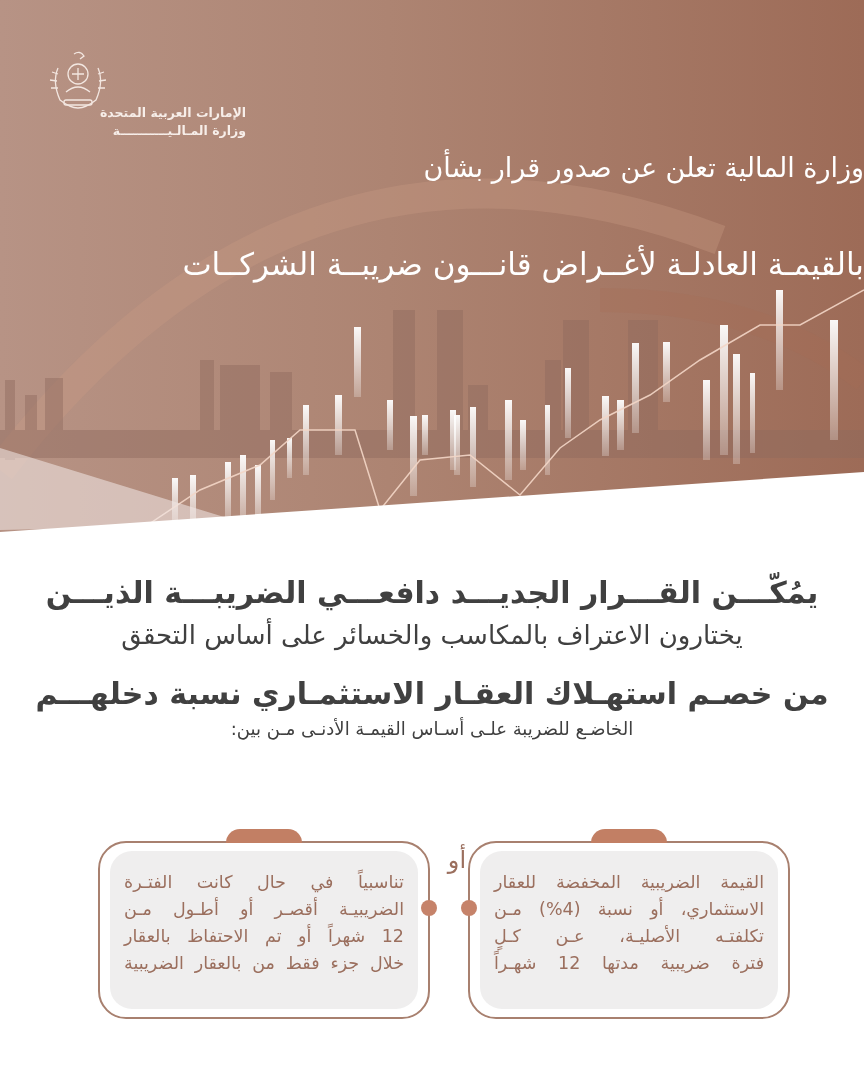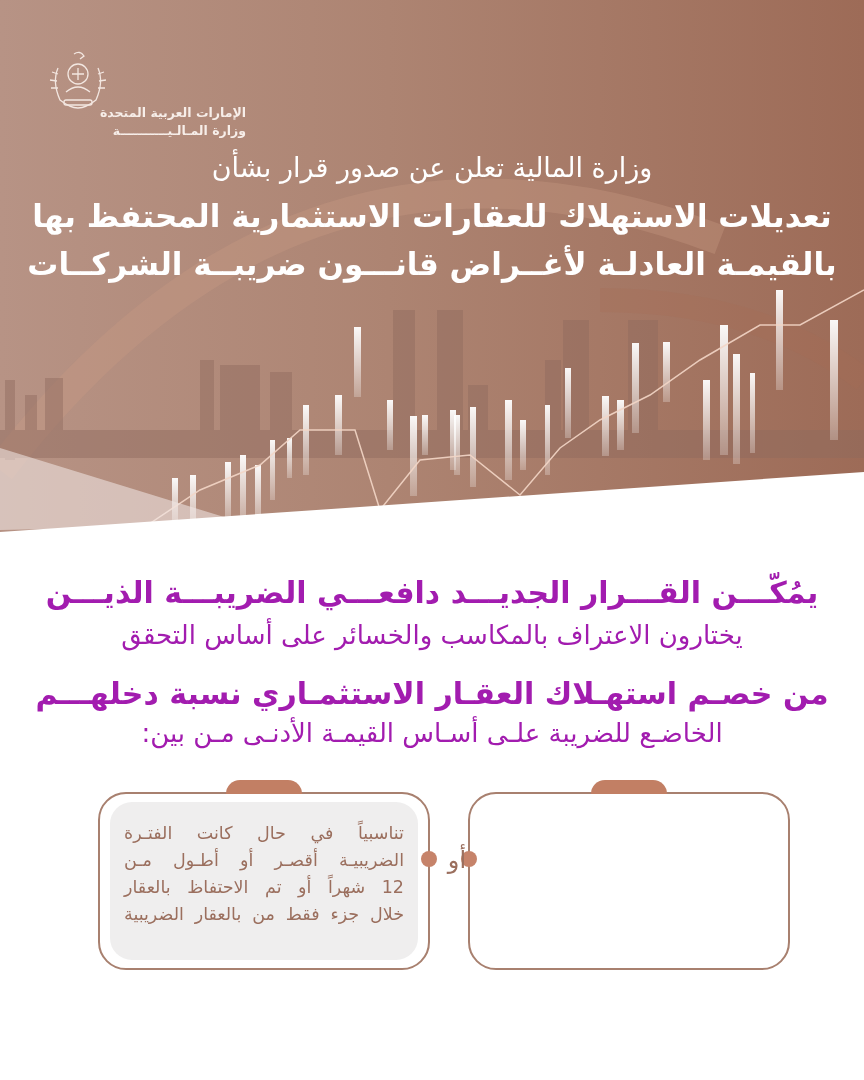--- a/index.html
+++ b/index.html
@@ -19,7 +19,7 @@
     color: #f7eee9; font-size: 12.5px; line-height: 18px; font-weight: bold; white-space: nowrap; margin-top: 48px;
   }
 
-  .title { position: absolute; left: 0; width: 864px; text-align: center; direction: rtl; color: #ffffff; white-space: nowrap; }
+  .title { position: absolute; left: 0; width: 864px; direction: rtl; color: #ffffff; white-space: nowrap; }
   .title.l1 { top: 152px; font-size: 27px; }
   .title.l2 { top: 198px; font-size: 31px; font-weight: bold; }
   .title.l3 { top: 246px; font-size: 31px; font-weight: bold; }

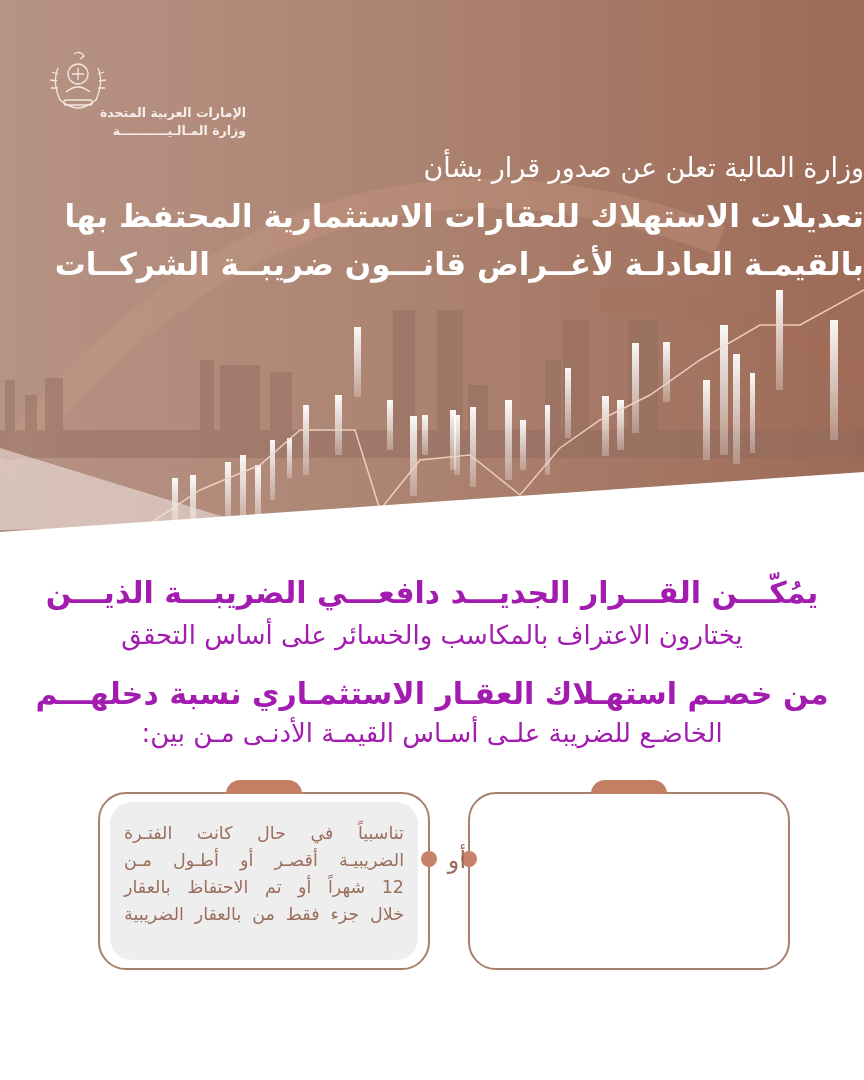--- a/index.html
+++ b/index.html
@@ -146,7 +146,6 @@
   </div>
 
   <div class="title l1">وزارة المالية تعلن عن صدور قرار بشأن</div>
-  <div class="title l2">تعديلات الاستهلاك للعقارات الاستثمارية المحتفظ بها</div>
   <div class="title l3">بالقيمـة العادلـة لأغــراض قانـــون ضريبــة الشركــات</div>
 </div>
 

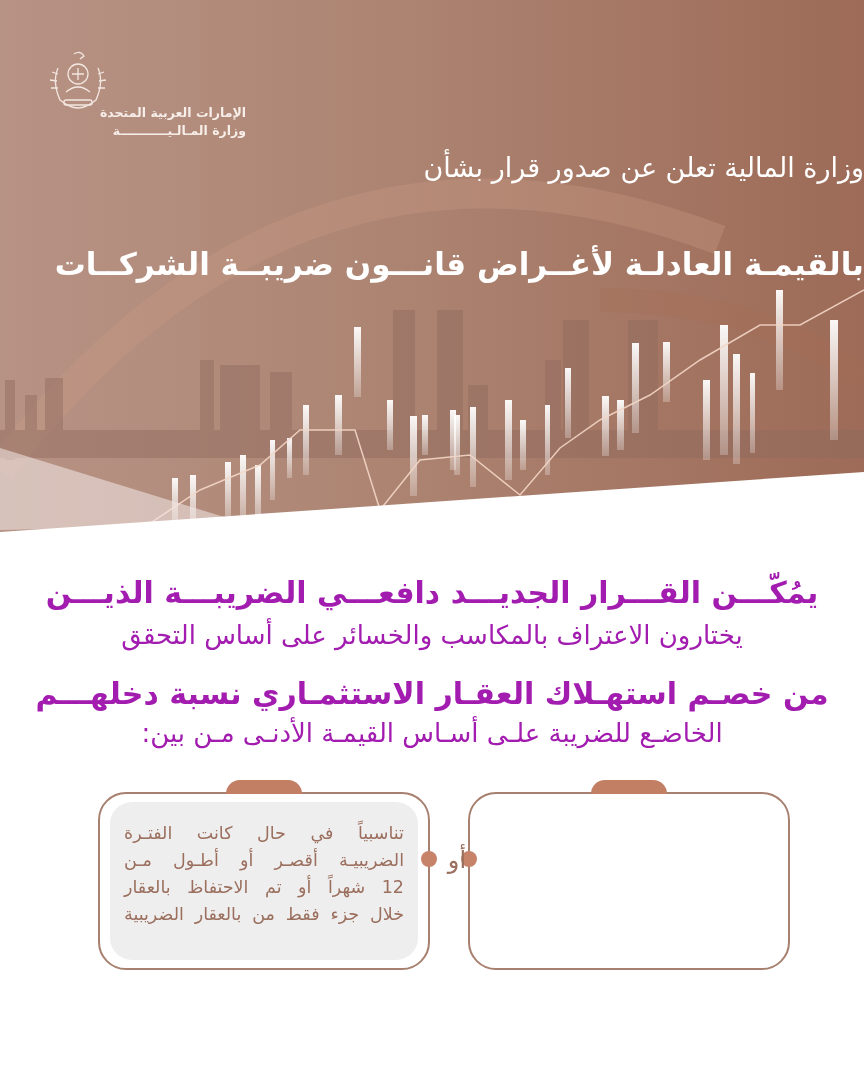--- a/index.html
+++ b/index.html
@@ -22,7 +22,7 @@
   .title { position: absolute; left: 0; width: 864px; direction: rtl; color: #ffffff; white-space: nowrap; }
   .title.l1 { top: 152px; font-size: 27px; }
   .title.l2 { top: 198px; font-size: 31px; font-weight: bold; }
-  .title.l3 { top: 246px; font-size: 31px; font-weight: bold; }
+  .title.l3 { top: 246px; font-size: 31px; font-weight: normal; }
 
   .body-line { position: absolute; left: 0; width: 864px; direction: rtl; color: #a21caf; white-space: nowrap; text-align: center; }
   .body-line.b1 { top: 575px; font-size: 30px; font-weight: bold; }

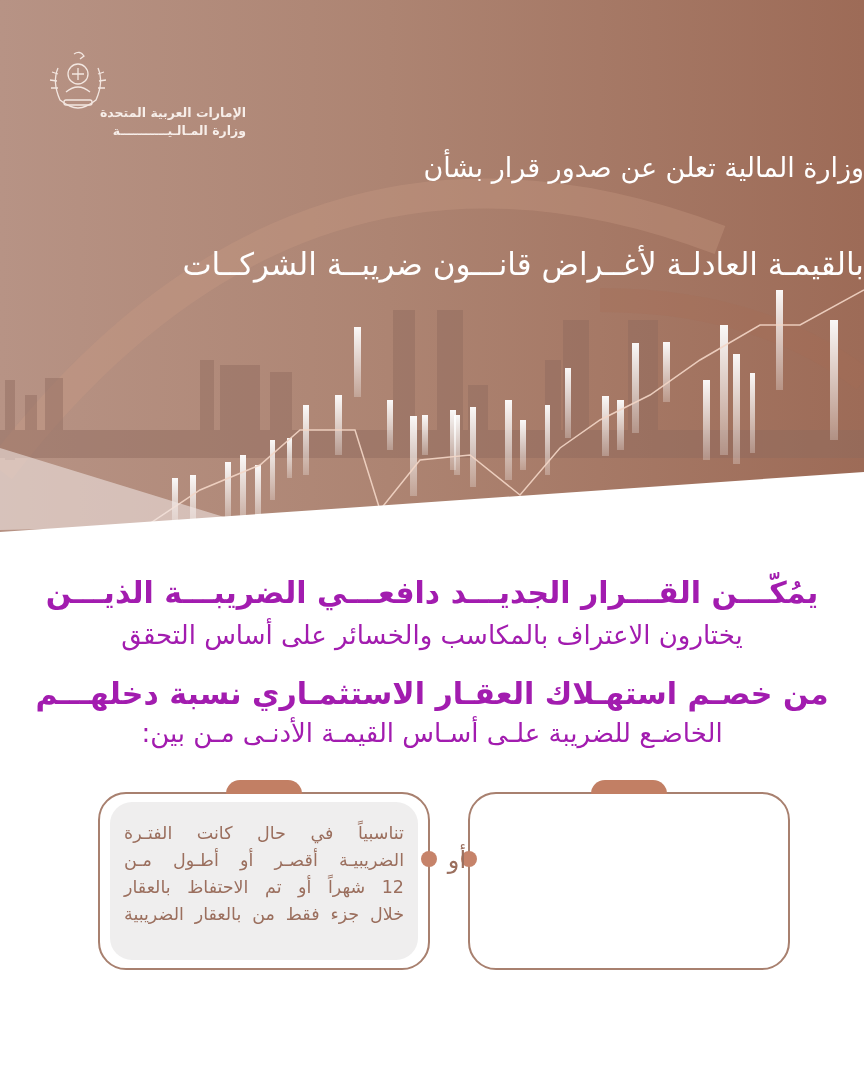--- a/index.html
+++ b/index.html
@@ -24,7 +24,7 @@
   .title.l2 { top: 198px; font-size: 31px; font-weight: bold; }
   .title.l3 { top: 246px; font-size: 31px; font-weight: normal; }
 
-  .body-line { position: absolute; left: 0; width: 864px; direction: rtl; color: #a21caf; white-space: nowrap; text-align: center; }
+  .body-line { position: absolute; left: 0; width: 864px; direction: rtl; color: #404040; white-space: nowrap; text-align: center; }
   .body-line.b1 { top: 575px; font-size: 30px; font-weight: bold; }
   .body-line.b2 { top: 620px; font-size: 26px; }
   .body-line.b3 { top: 676px; font-size: 30px; font-weight: bold; }

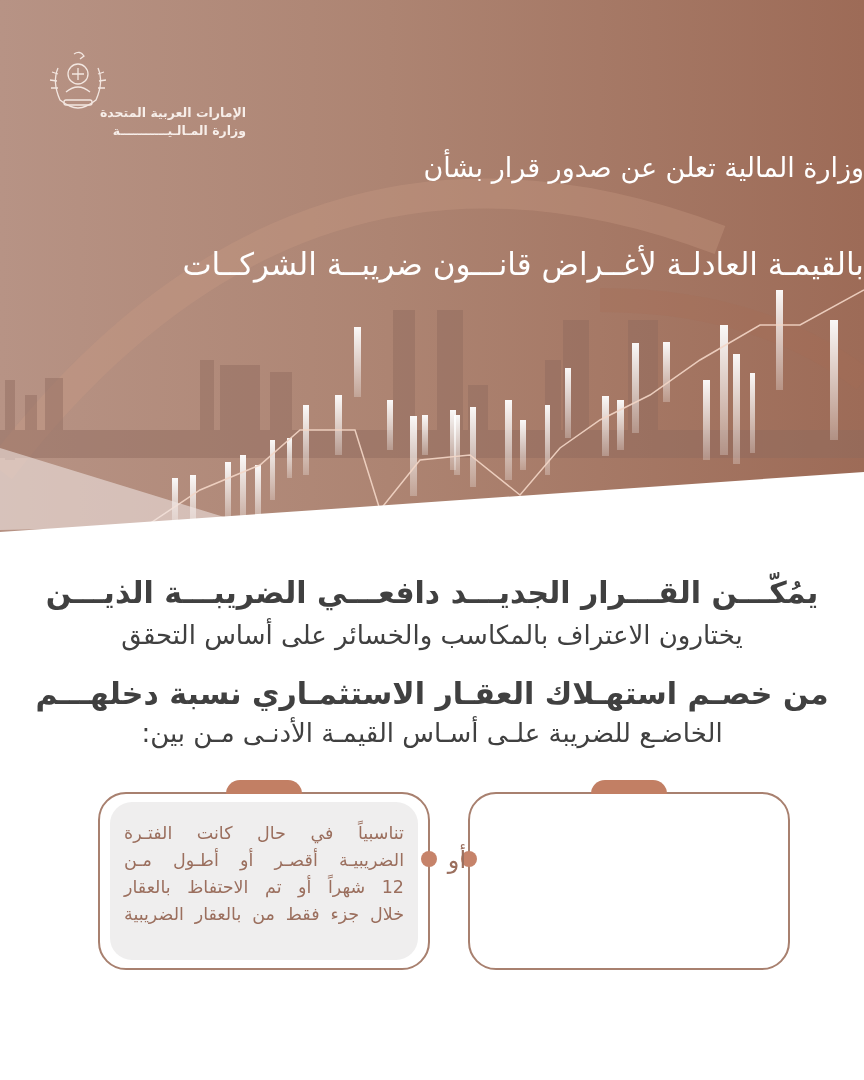--- a/index.html
+++ b/index.html
@@ -28,7 +28,7 @@
   .body-line.b1 { top: 575px; font-size: 30px; font-weight: bold; }
   .body-line.b2 { top: 620px; font-size: 26px; }
   .body-line.b3 { top: 676px; font-size: 30px; font-weight: bold; }
-  .body-line.b4 { top: 718px; font-size: 26px; }
+  .body-line.b4 { top: 718px; font-size: 18px; }
 
   .card {
     position: absolute; top: 792px; height: 178px;

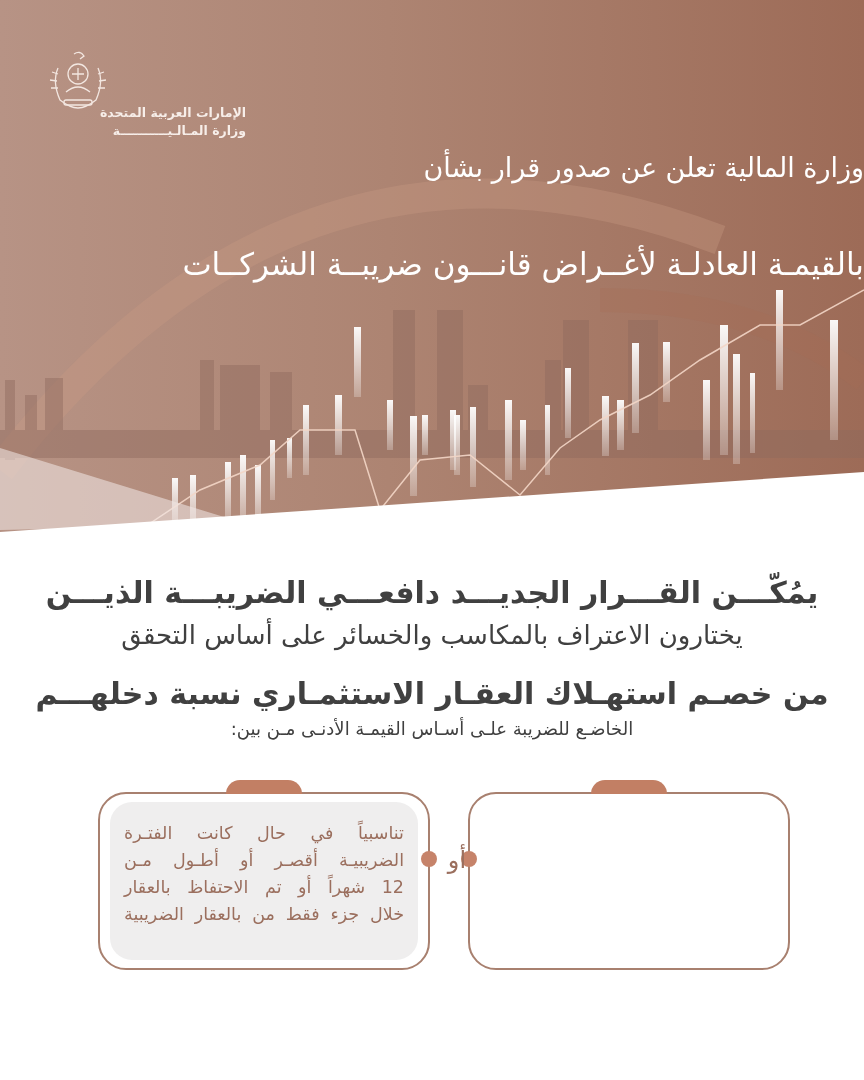--- a/index.html
+++ b/index.html
@@ -31,7 +31,7 @@
   .body-line.b4 { top: 718px; font-size: 18px; }
 
   .card {
-    position: absolute; top: 792px; height: 178px;
+    position: absolute; top: 841px; height: 178px;
     border: 2px solid #a8806f; border-radius: 28px; background: #ffffff; padding-left: 22px;
   }
   .card .inner {

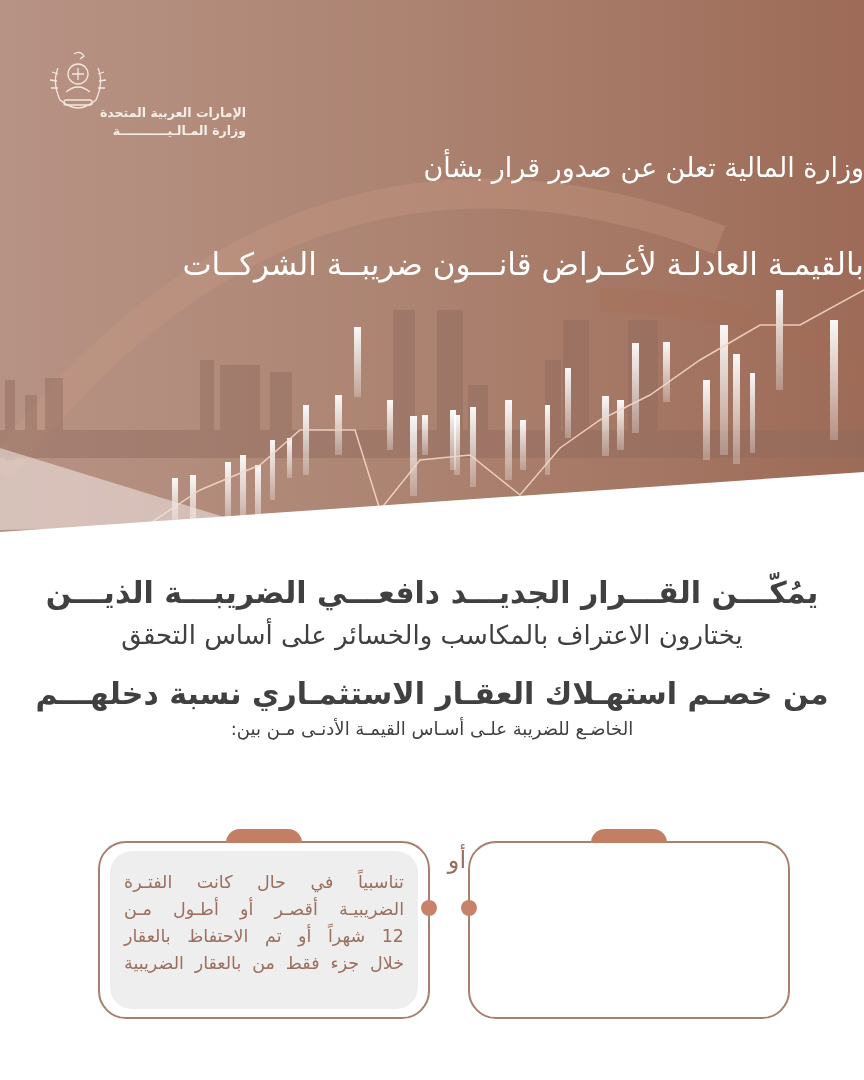--- a/index.html
+++ b/index.html
@@ -157,6 +157,12 @@
 <div class="card right">
   <div class="tab"></div>
   <div class="dot"></div>
+  <div class="inner">
+    <span class="ln">القيمة الضريبية المخفضة للعقار</span>
+    <span class="ln">الاستثماري، أو نسبة (4%) مـن</span>
+    <span class="ln">تكلفتـه الأصليـة، عـن كـلٍ</span>
+    <span class="ln">فترة ضريبية مدتها 12 شهـراً</span>
+  </div>
 </div>
 
 <div class="or-label">أو</div>

